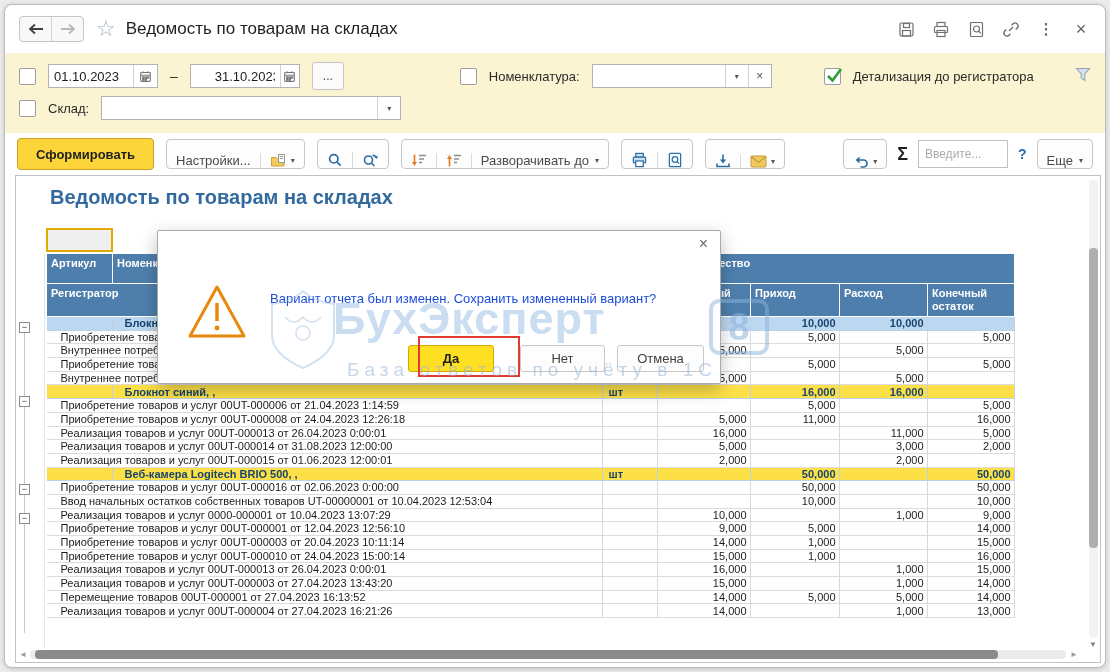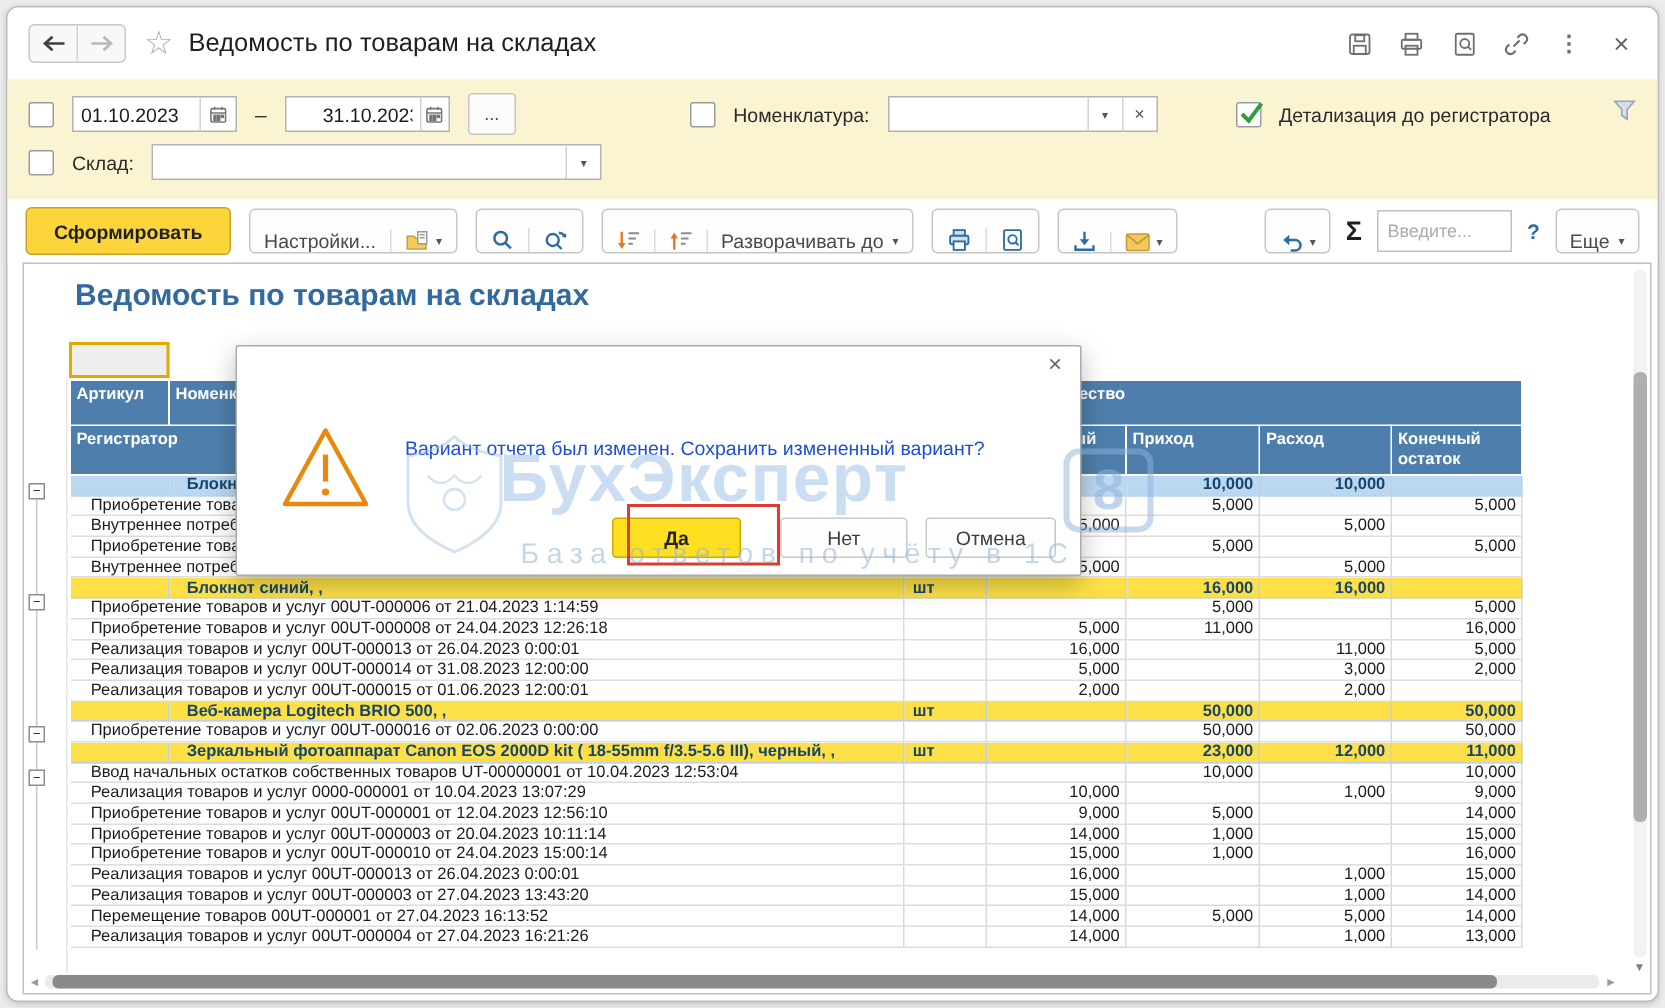--- a/index.html
+++ b/index.html
@@ -484,15 +484,6 @@
             <td class="v"></td>
             <td class="v">50,000</td>
           </tr>
-          <tr class="g">
-            <td class="c-art"></td>
-            <td class="c-name">Зеркальный фотоаппарат Canon EOS 2000D kit ( 18-55mm f/3.5-5.6 III), черный, ,</td>
-            <td class="c-unit">шт</td>
-            <td class="v"></td>
-            <td class="v">23,000</td>
-            <td class="v">12,000</td>
-            <td class="v">11,000</td>
-          </tr>
           <tr class="d">
             <td class="c-name" colspan="2">Ввод начальных остатков собственных товаров UT-00000001 от 10.04.2023 12:53:04</td>
             <td class="c-unit"></td>

